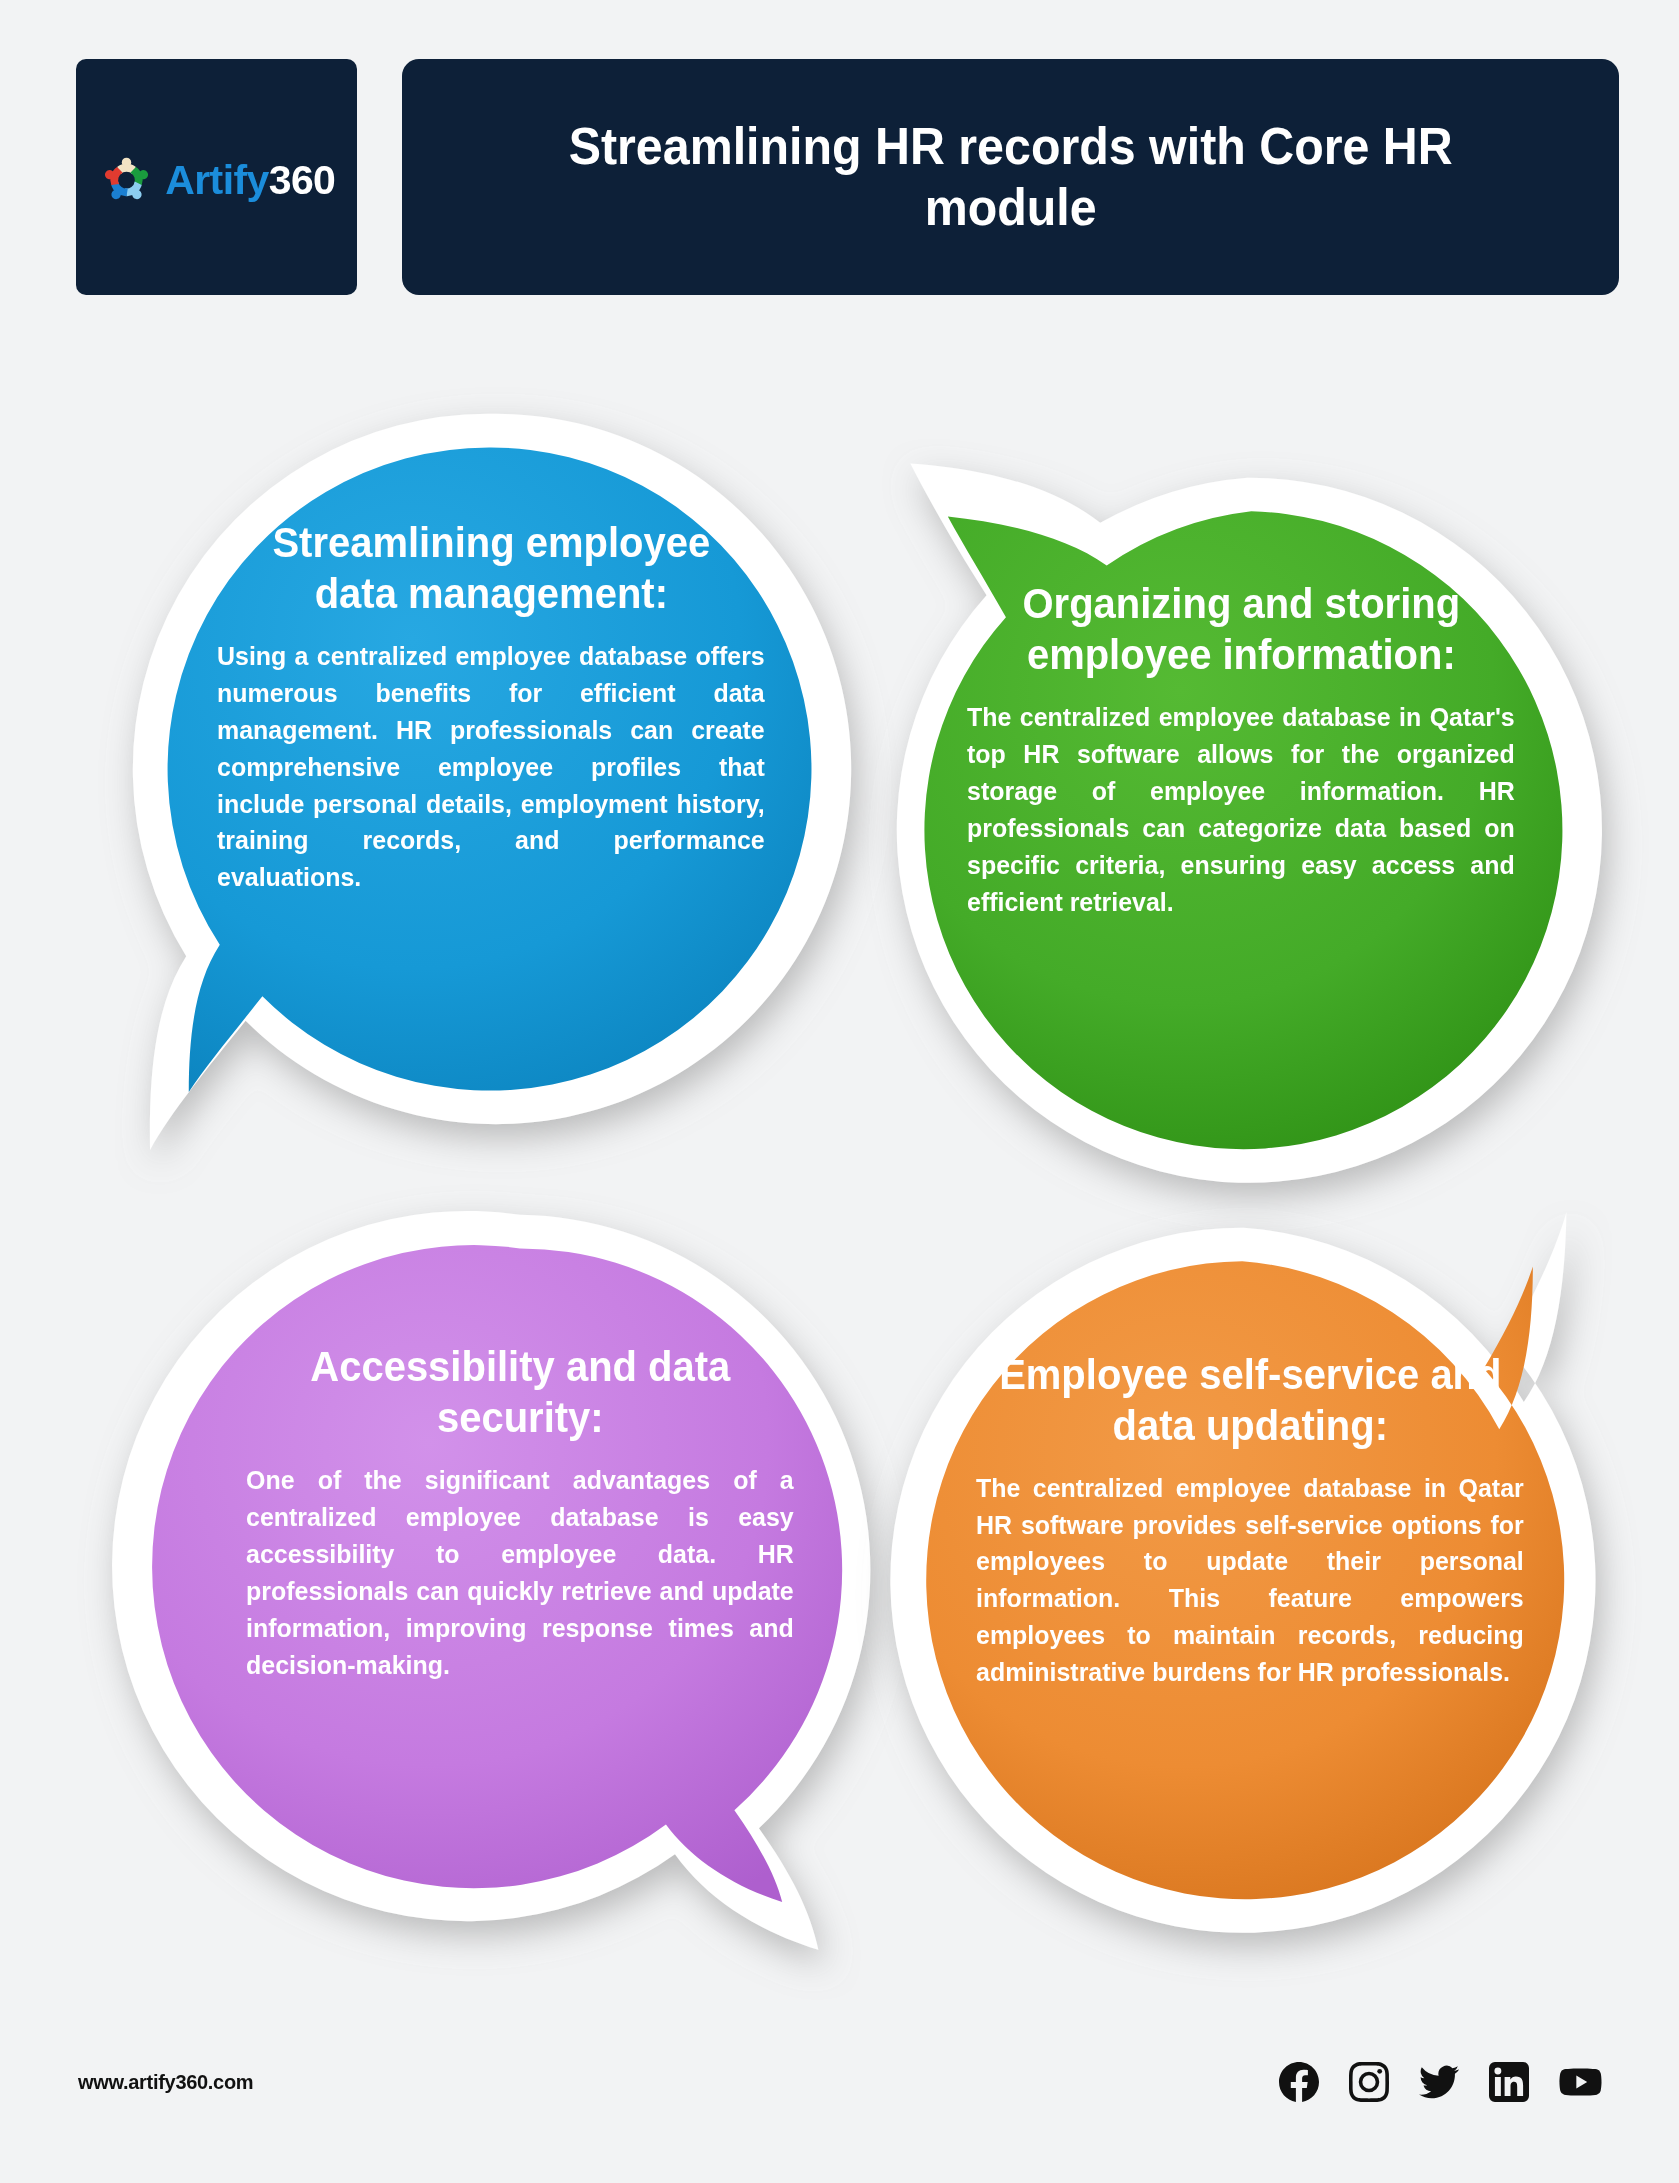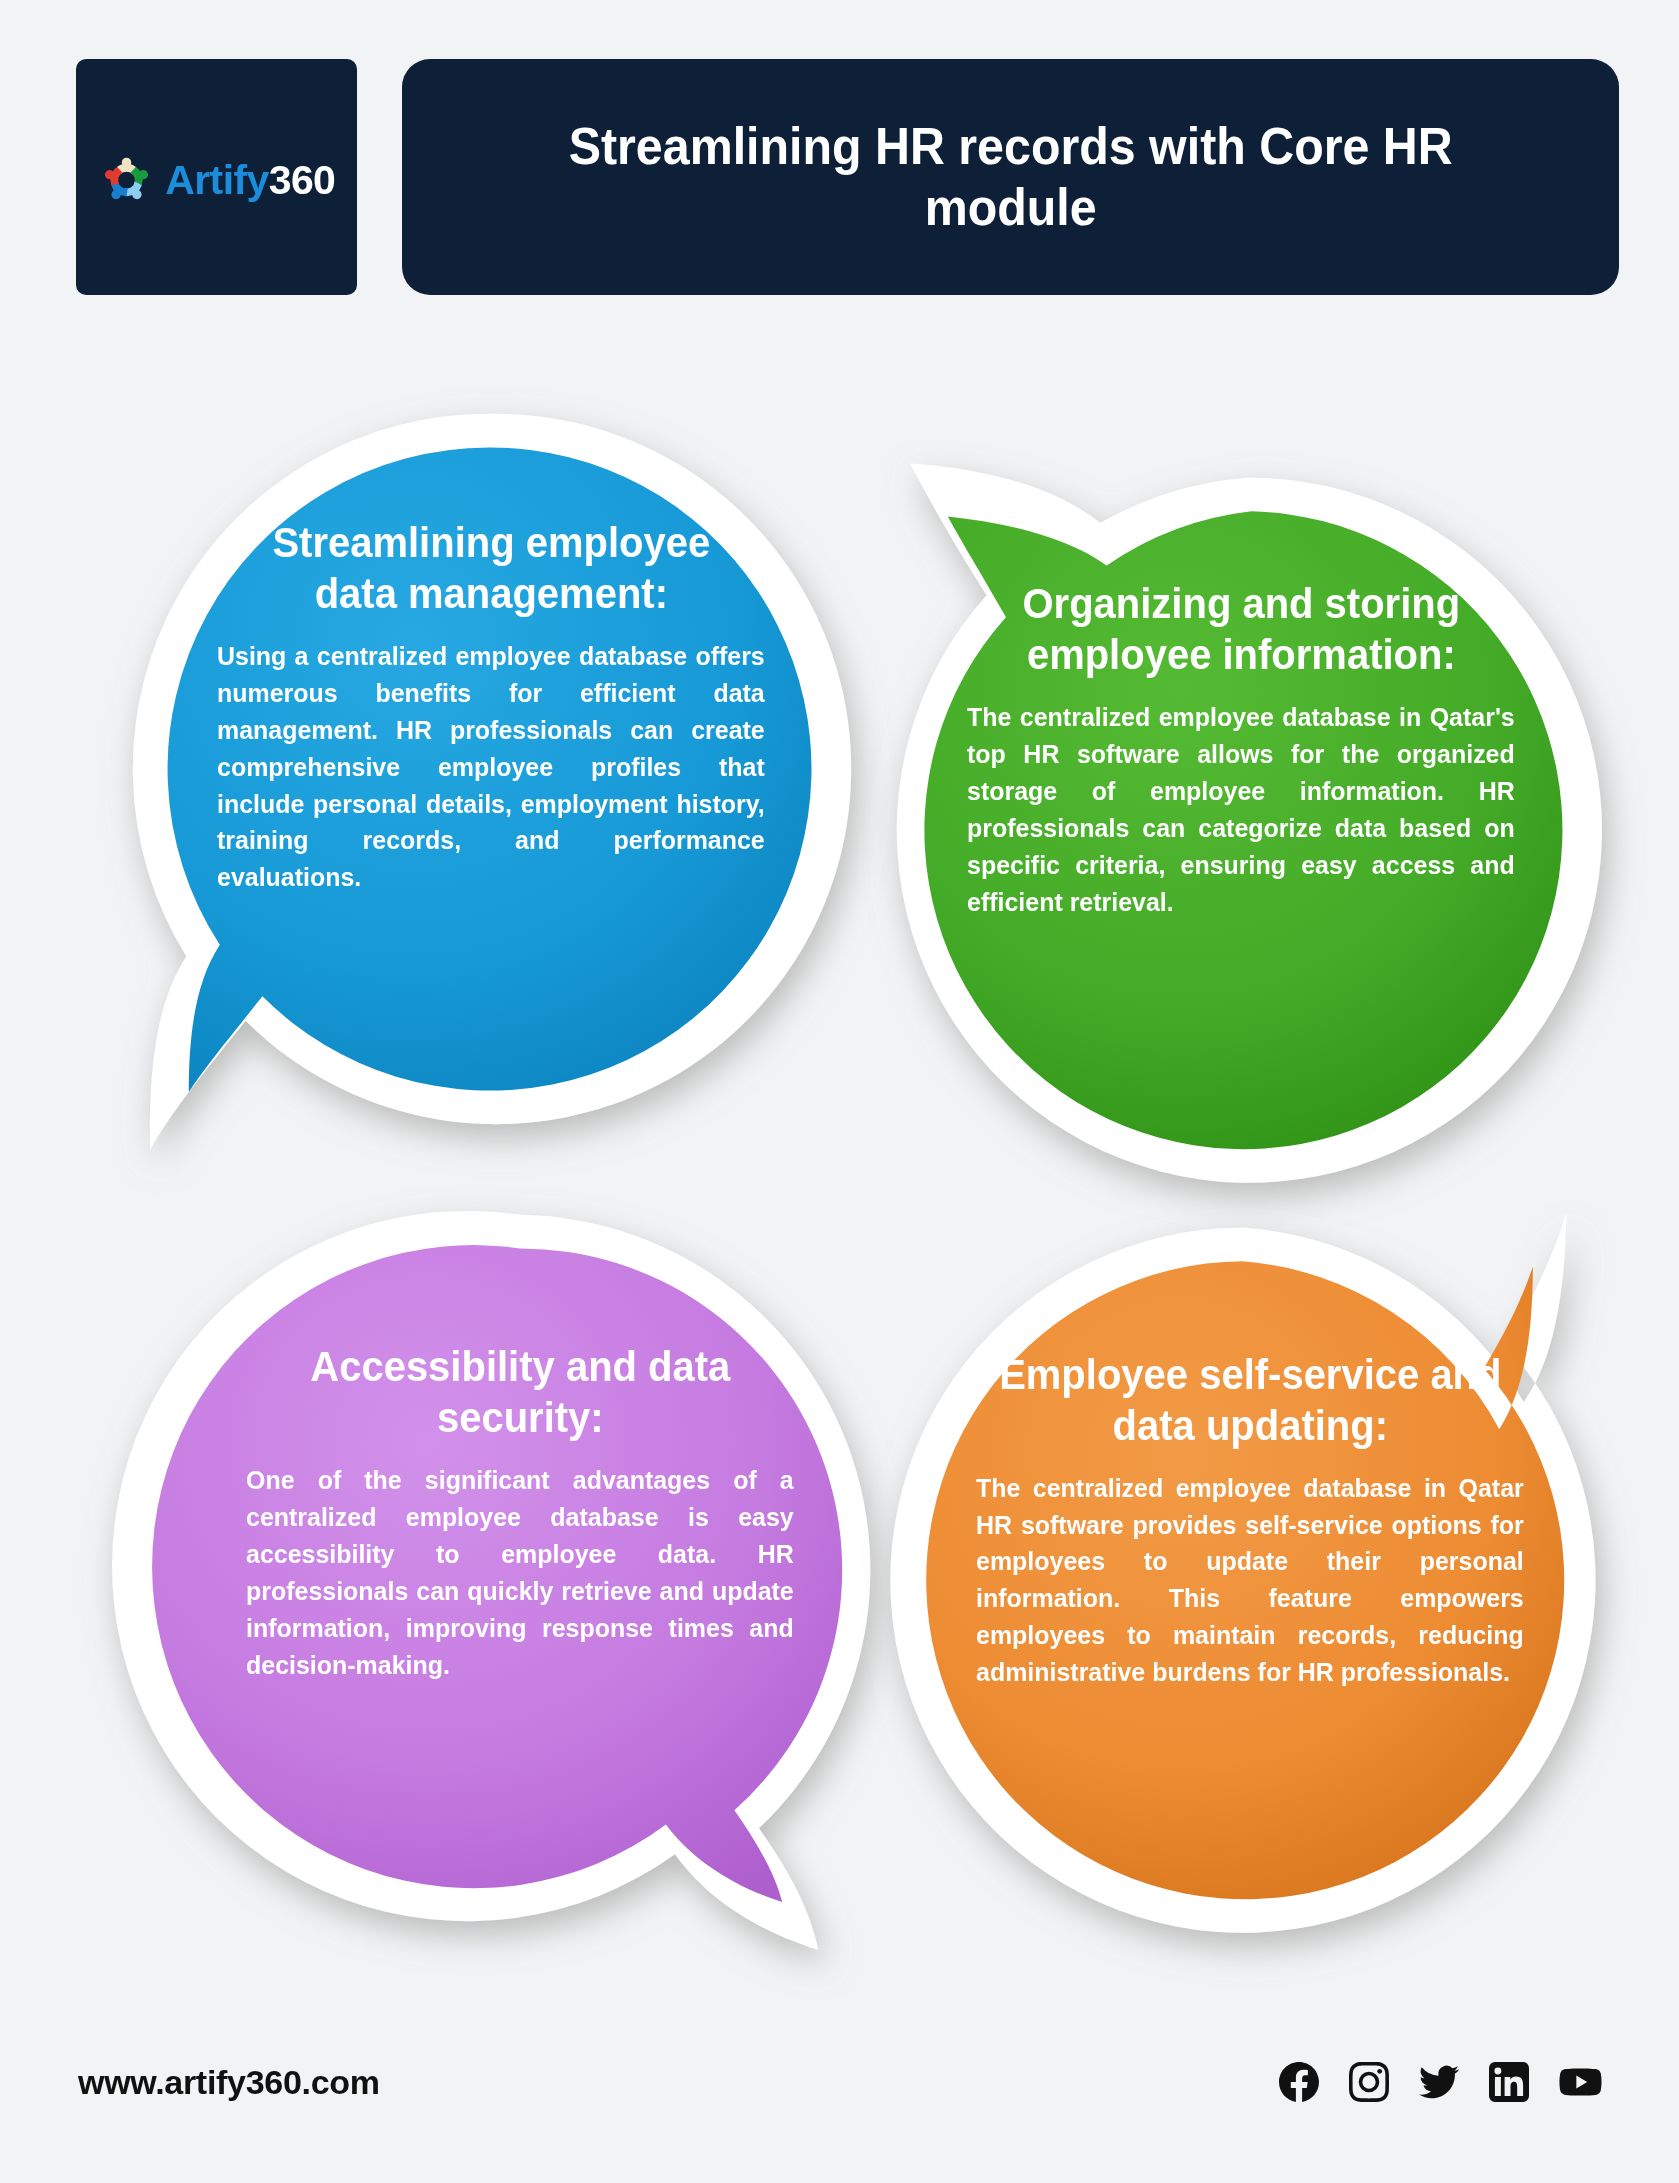--- a/index.html
+++ b/index.html
@@ -60,7 +60,7 @@
   .title-card {
     flex: 1 1 auto;
     background: #0d2038;
-    border-radius: 28px;
+    border-radius: 17px;
     display: flex;
     align-items: center;
     justify-content: center;

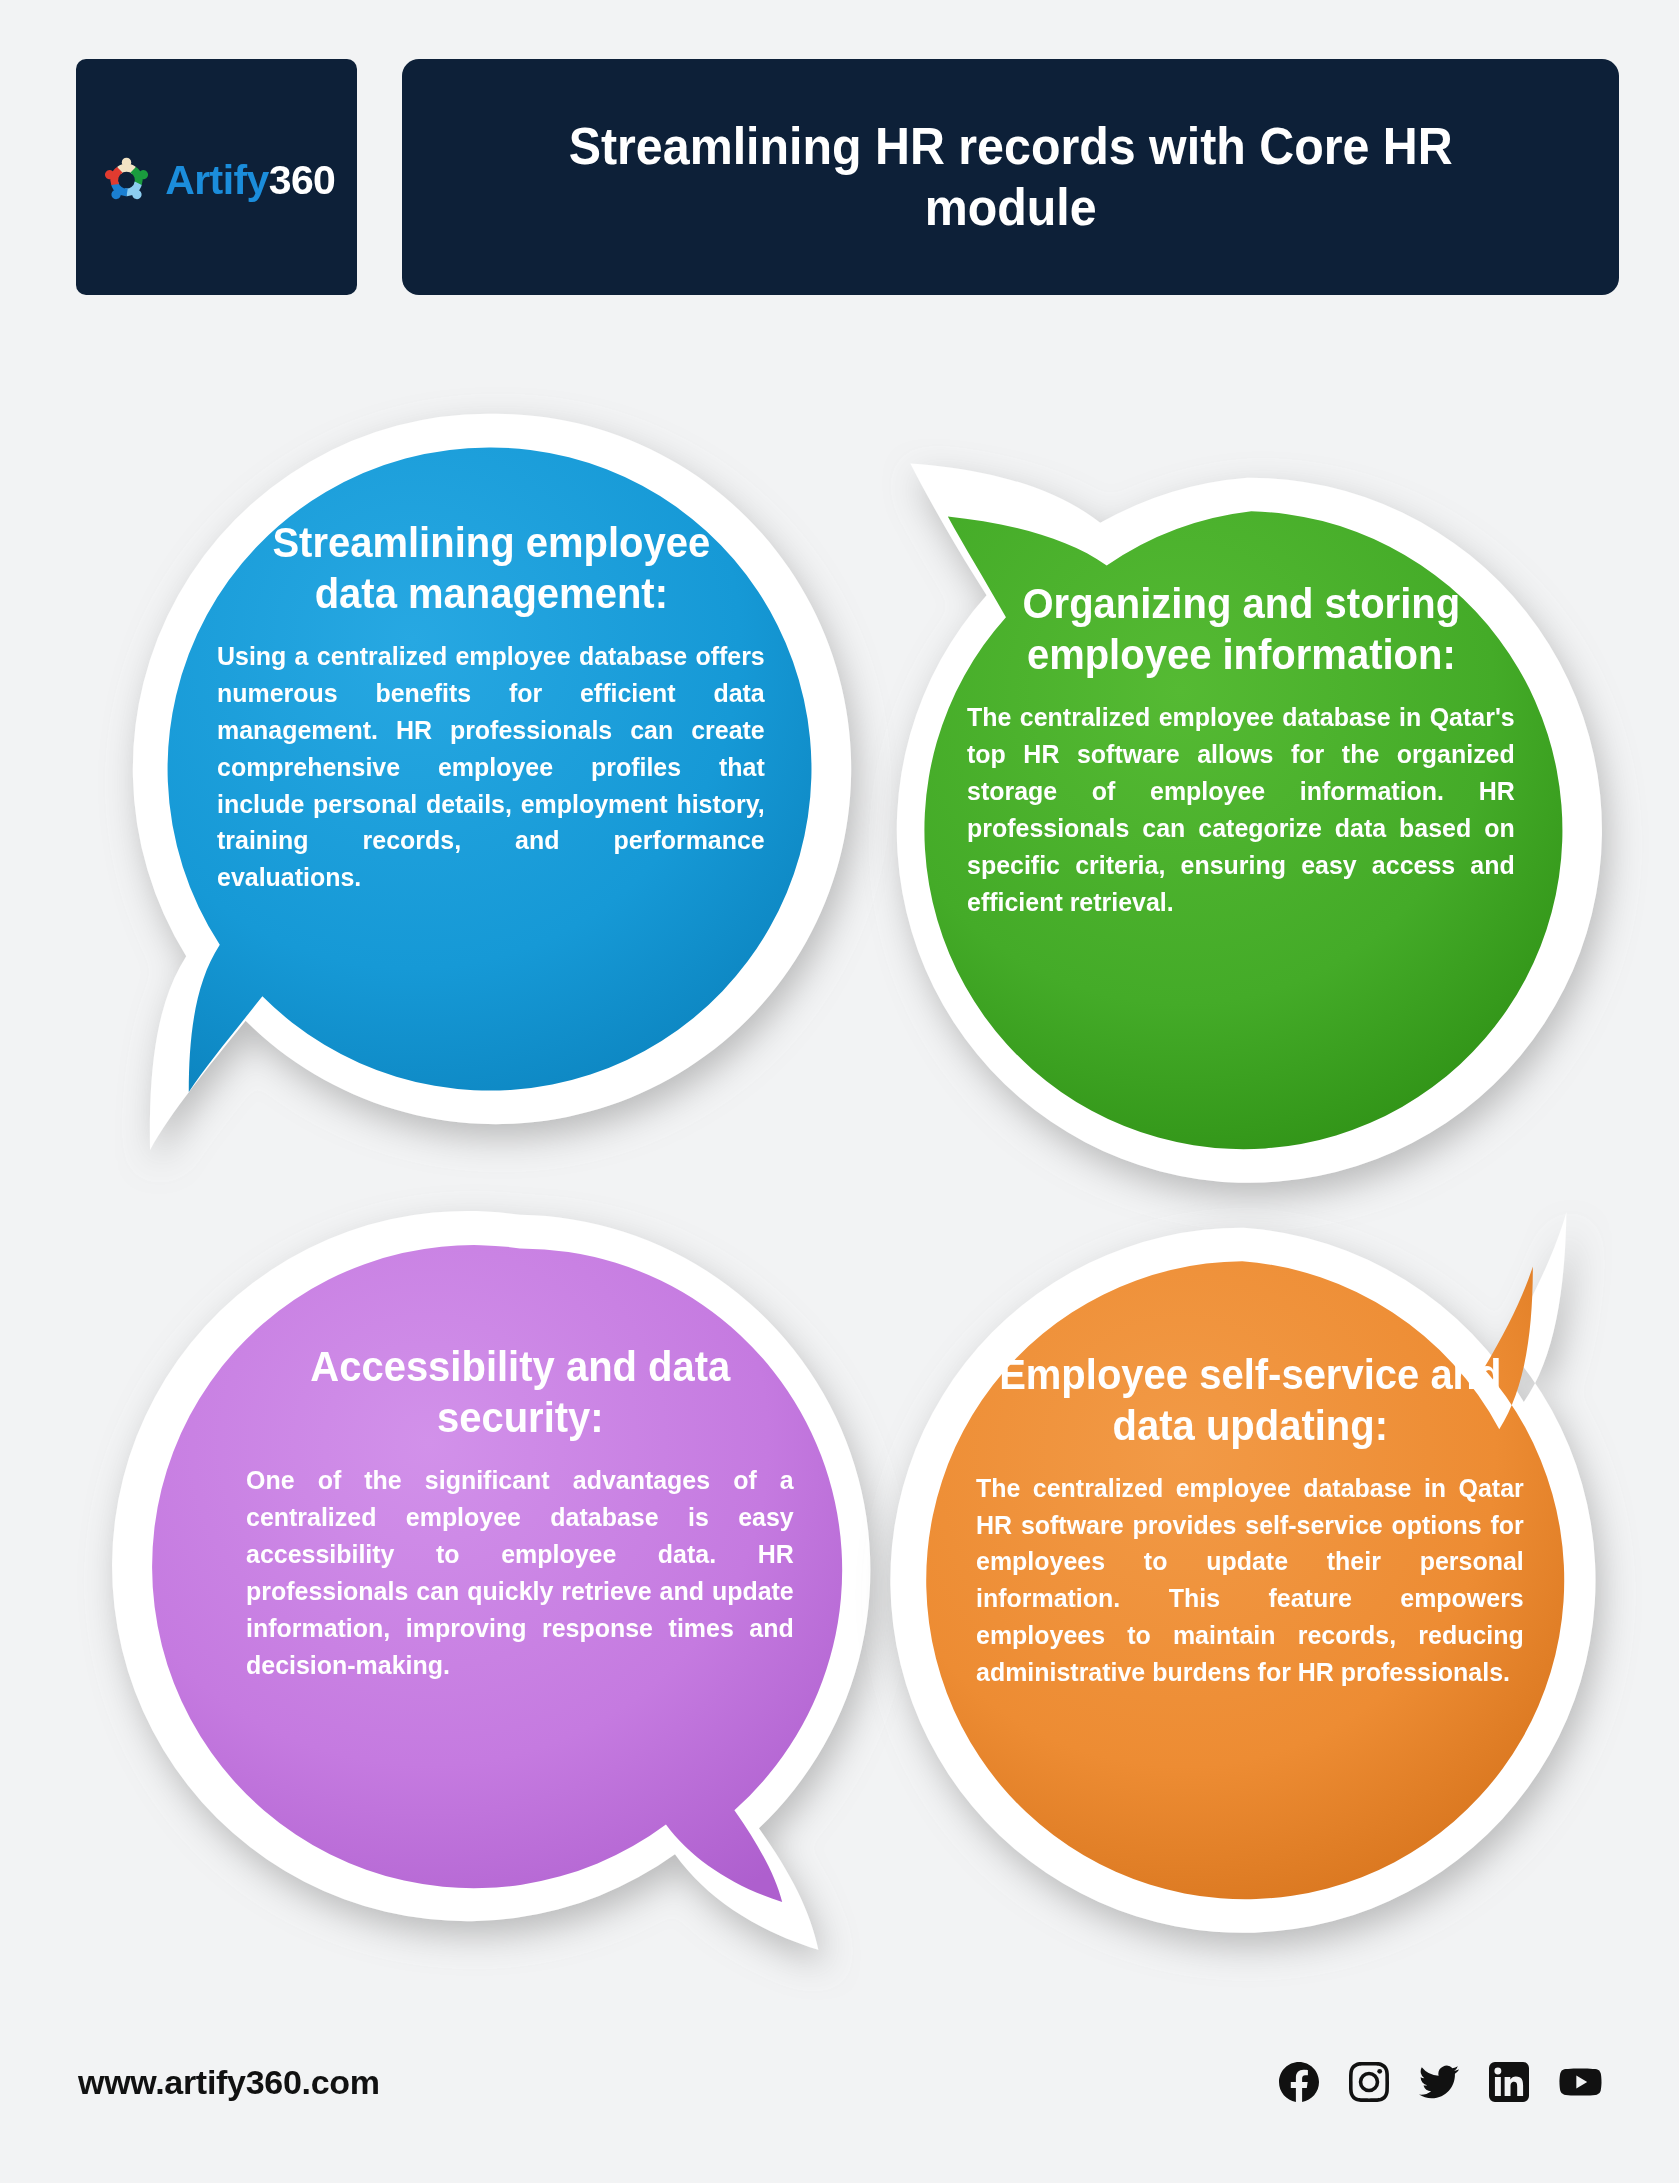--- a/index.html
+++ b/index.html
@@ -149,7 +149,7 @@
     box-sizing: border-box;
   }
   .site-url {
-    font-size: 34px;
+    font-size: 20px;
     font-weight: bold;
     color: #111111;
     letter-spacing: -0.3px;

